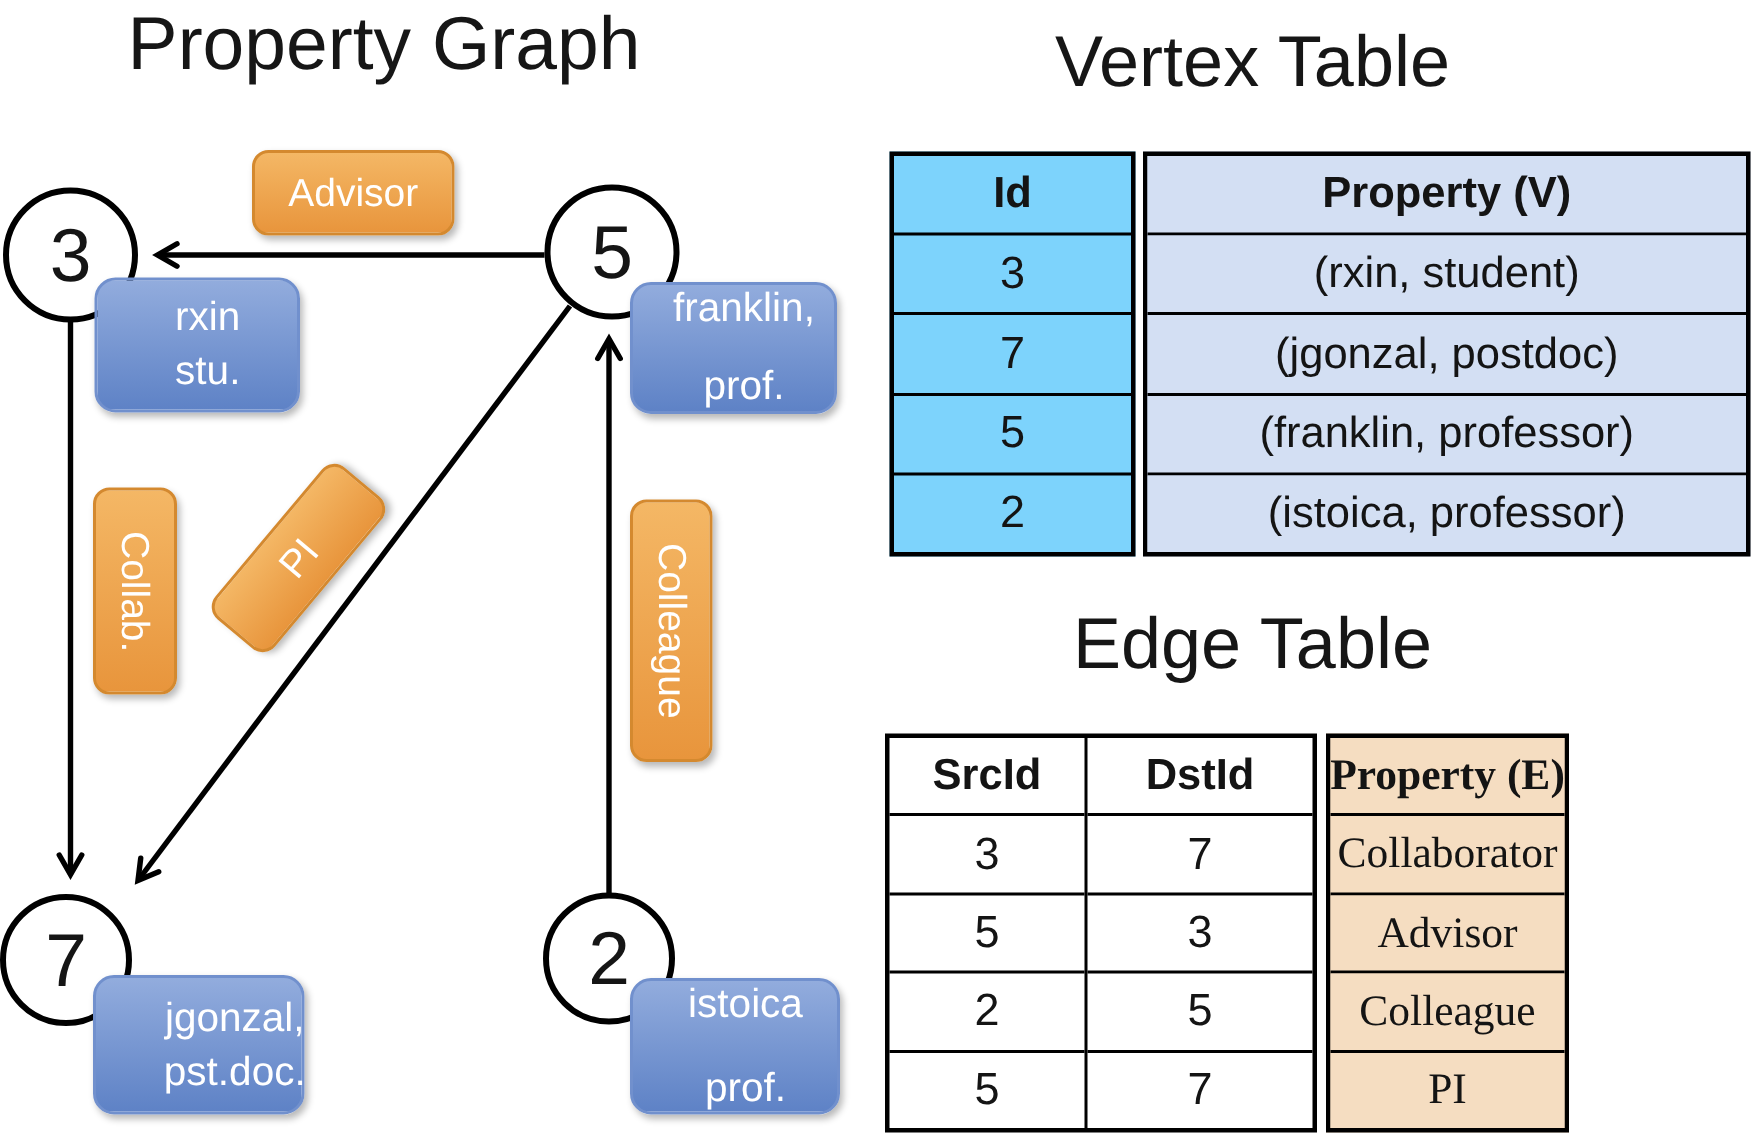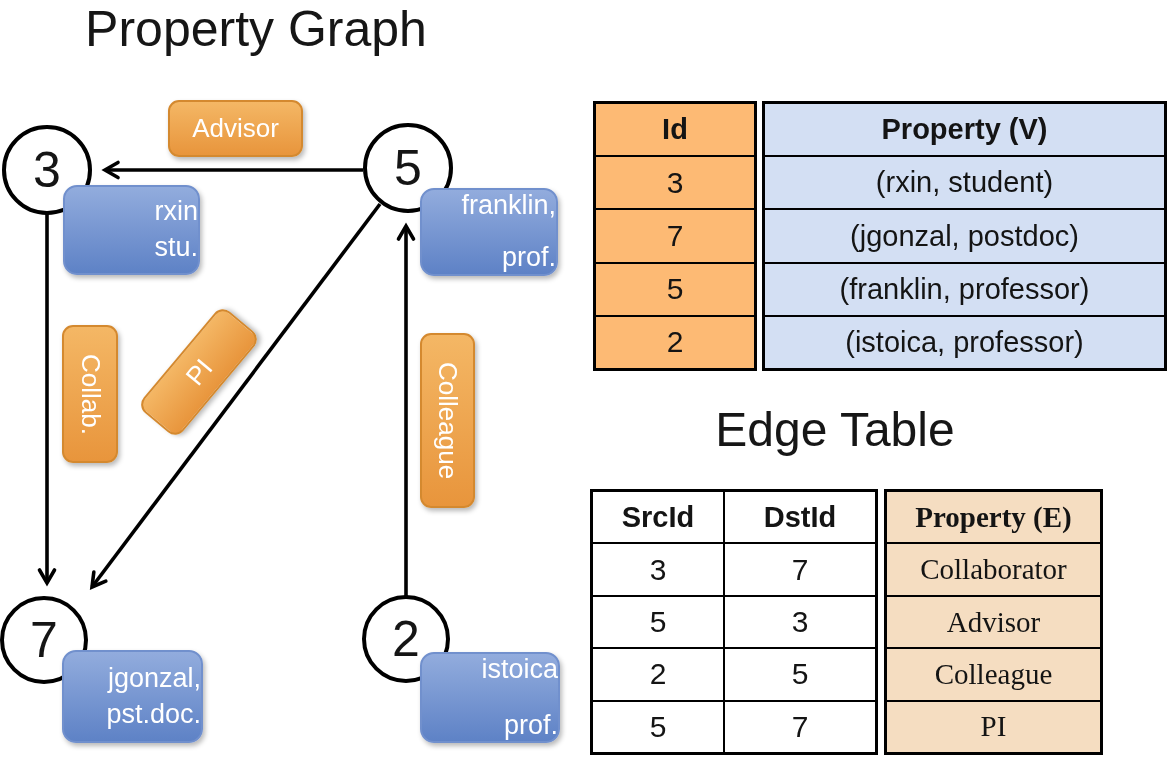--- a/index.html
+++ b/index.html
@@ -106,6 +106,7 @@
 
   <div class="tables-pane">
 
+    <div class="big-title" style="left:60px; top:14px; width:390px; font-size:48px;">Vertex Table</div>
 
     <div class="tblwrap" style="left:13px; top:101px; width:574px; height:270px;">
       <div class="tbl-col" style="left:0; width:164px;">

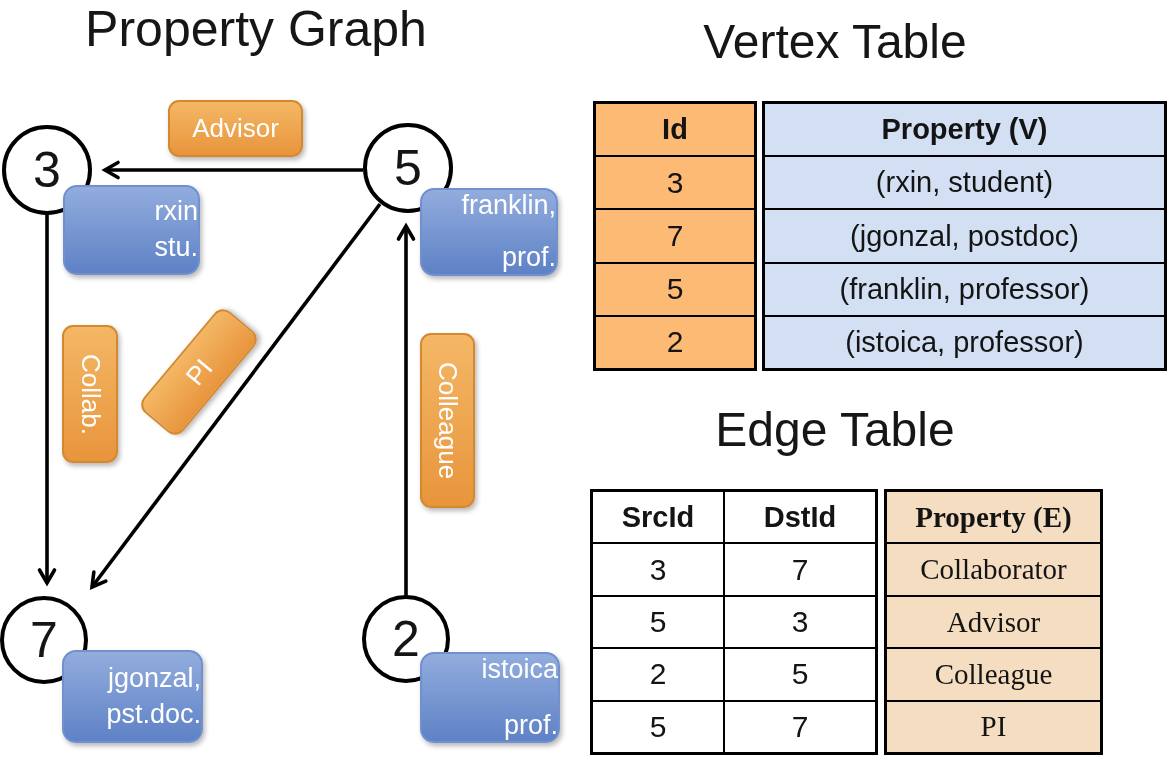--- a/index.html
+++ b/index.html
@@ -34,7 +34,7 @@
   
   .tables-pane { position:absolute; left:580px; top:0; width:590px; height:760px; }
   .tblwrap { position:absolute; }
-  .tbl-col { position:absolute; top:0; bottom:0; border:3px solid #000; background:#fdba74;
+  .tbl-col { position:absolute; top:0; bottom:0; border:3px solid #000; background:#7dd3fc;
              display:flex; flex-direction:column; }
   .cell { flex:1; display:flex; align-items:center; justify-content:center;
           border-bottom:2px solid #000; font-size:30px; color:#141414; white-space:nowrap; }

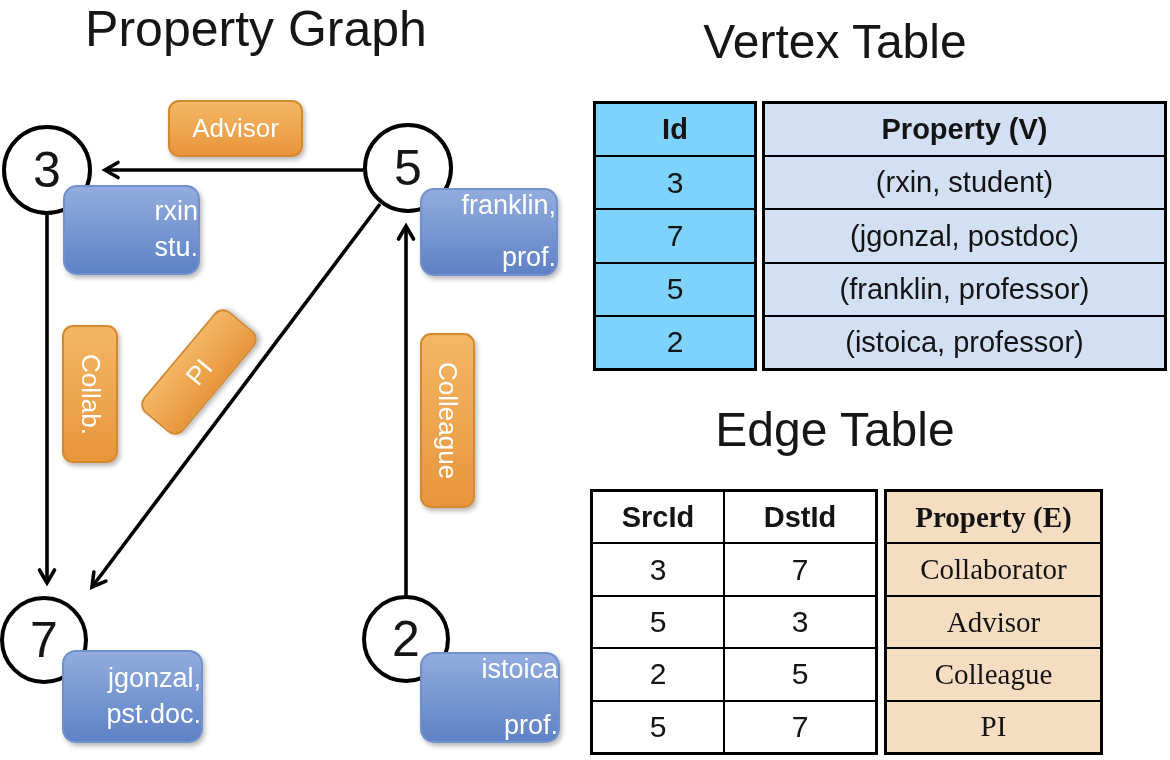--- a/index.html
+++ b/index.html
@@ -28,7 +28,7 @@
   .pill.vtext  { writing-mode:vertical-rl; text-orientation:mixed; }
   .pill.rot    { transform:rotate(-50deg); transform-origin:center center; }
   .edge-label  { font-size:26px; }
-  .vlabel { flex-direction:column; align-items:flex-end; justify-content:center;
+  .vlabel { flex-direction:column; align-items:center; justify-content:center;
             padding-left:14px; font-size:27px; line-height:1.32; }
 
   

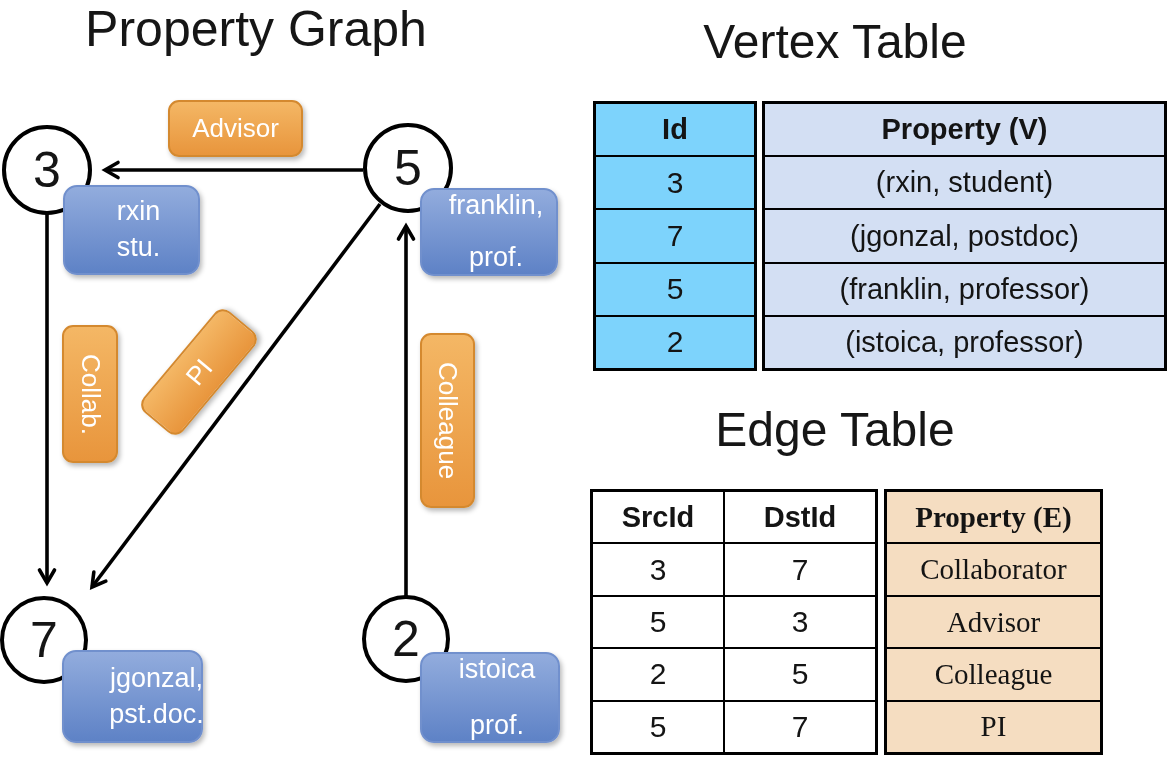--- a/index.html
+++ b/index.html
@@ -127,7 +127,7 @@
 
     <div class="big-title" style="left:60px; top:402px; width:390px; font-size:48px;">Edge Table</div>
 
-    <div class="tblwrap" style="left:10px; top:489px; width:513px; height:266px;">
+    <div class="tblwrap" style="left:10px; top:489px; width:456px; height:266px;">
       <div class="grp" style="left:0; width:288px;">
         <div class="subcol" style="width:130px;">
           <div class="cell hdr">SrcId</div>

